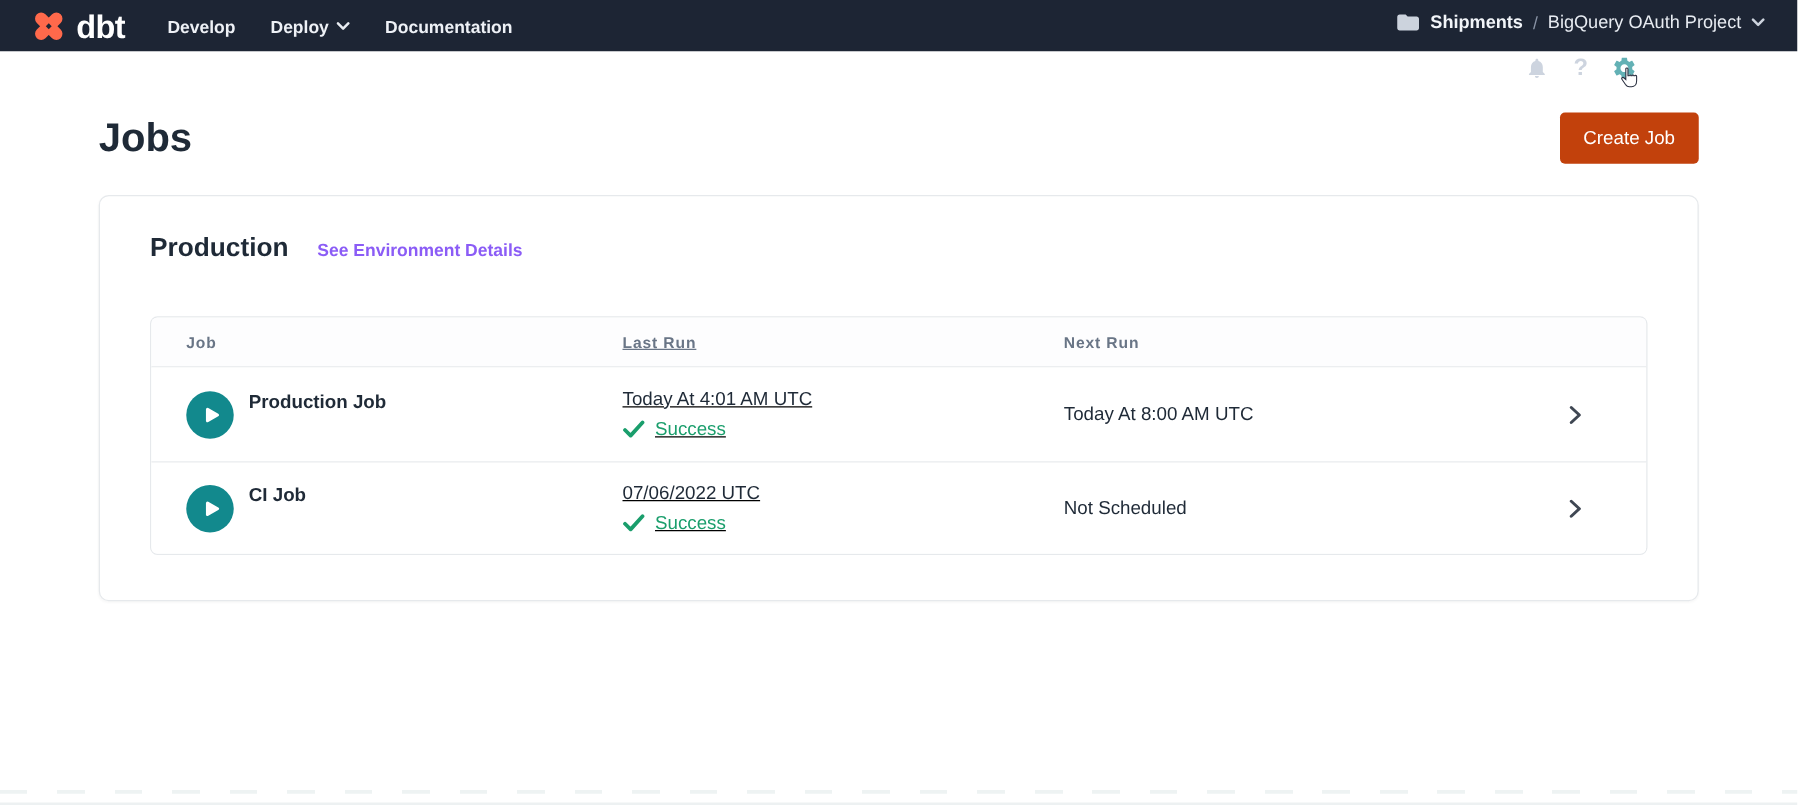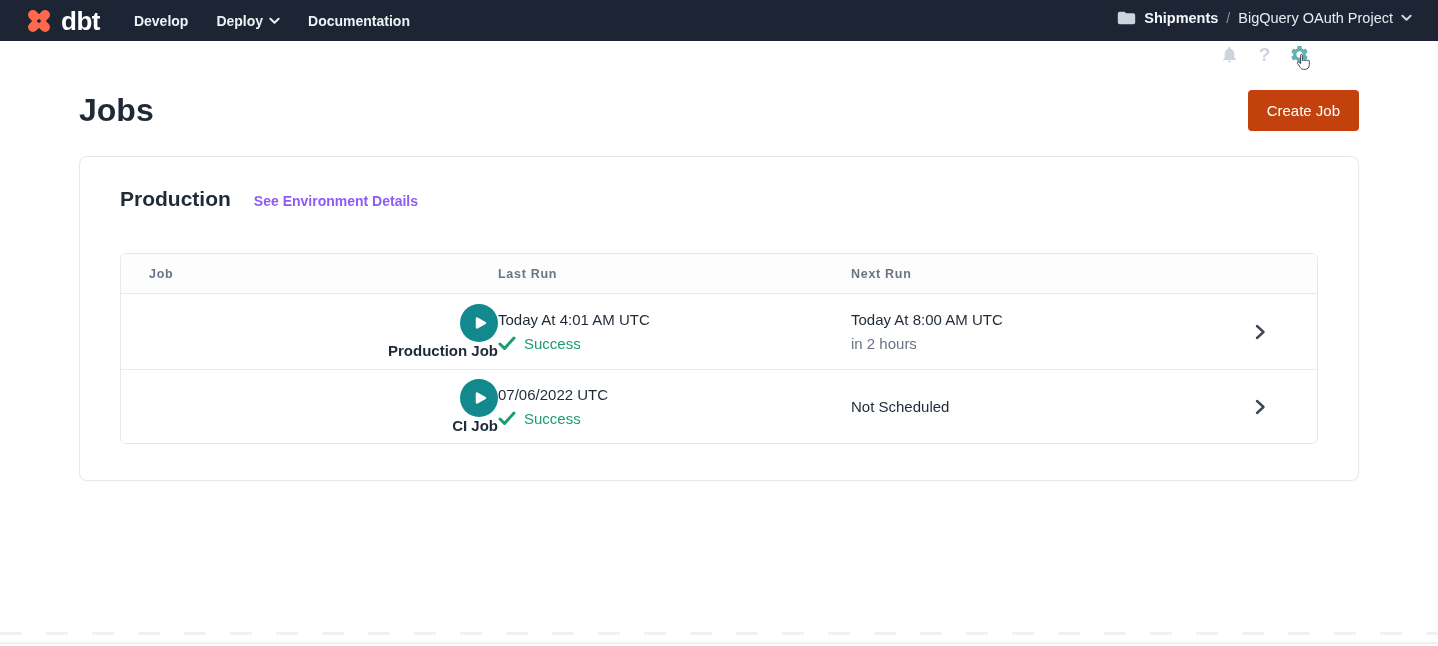--- a/index.html
+++ b/index.html
@@ -51,7 +51,7 @@
     background:#fdfdfe; }
   .th { color:#697586; font-size:12.5px; font-weight:600; letter-spacing:0.7px; }
   .col-job { width:377px; padding-left:28px; }
-  .col-last { width:353px; }
+  .col-last { width:353px;text-decoration:underline; }
   .col-next { flex:1; }
   .col-arrow { width:115px; display:flex; justify-content:center; }
   .job-row { display:flex; align-items:center; height:75px; background:#ffffff; cursor:pointer; }

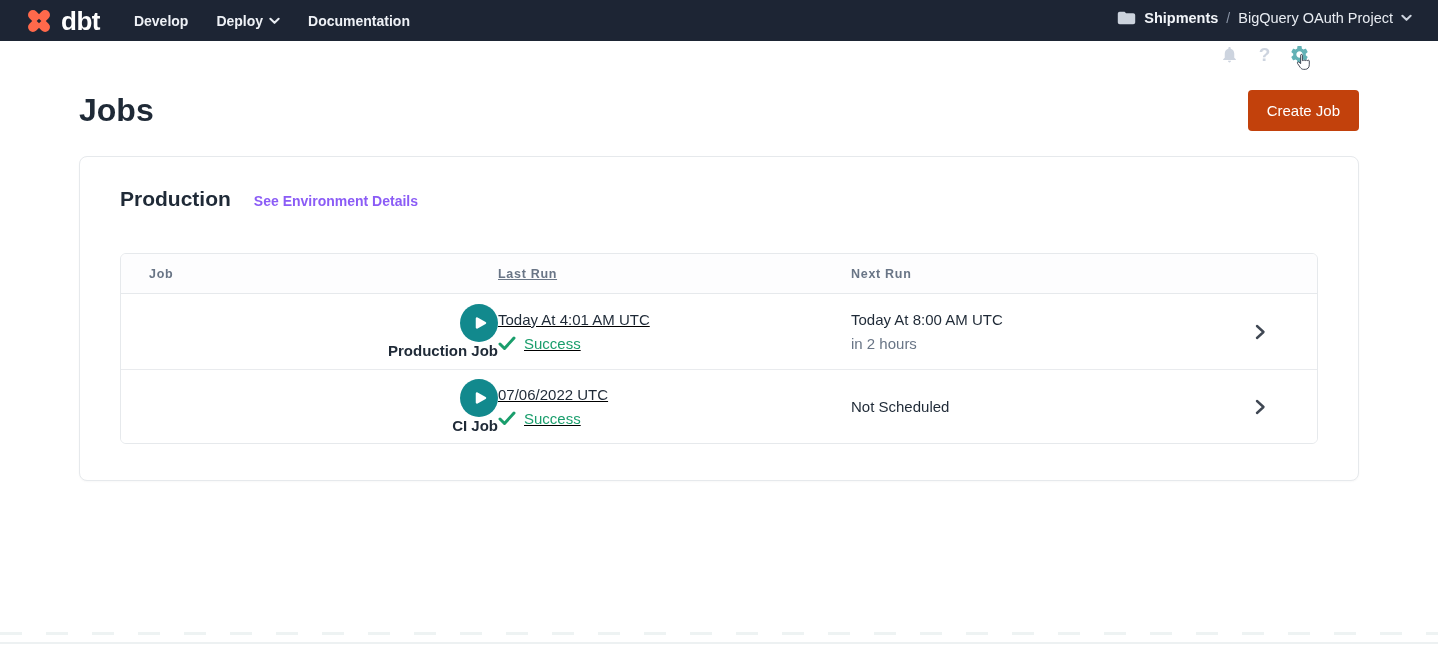--- a/index.html
+++ b/index.html
@@ -56,7 +56,7 @@
   .col-arrow { width:115px; display:flex; justify-content:center; }
   .job-row { display:flex; align-items:center; height:75px; background:#ffffff; cursor:pointer; }
   .job-row + .job-row { border-top:1px solid #e9ebee; height:74px; }
-  .job-cell { display:flex; align-items:flex-end;flex-direction:column; }
+  .job-cell { display:flex; align-items:flex-start; }
   .play-btn { width:38px; height:38px; border-radius:50%; background:#12898d; border:none;
     display:flex; align-items:center; justify-content:center; cursor:pointer; flex:none; }
   .play-btn svg { width:20px; height:20px; margin-left:2px; }

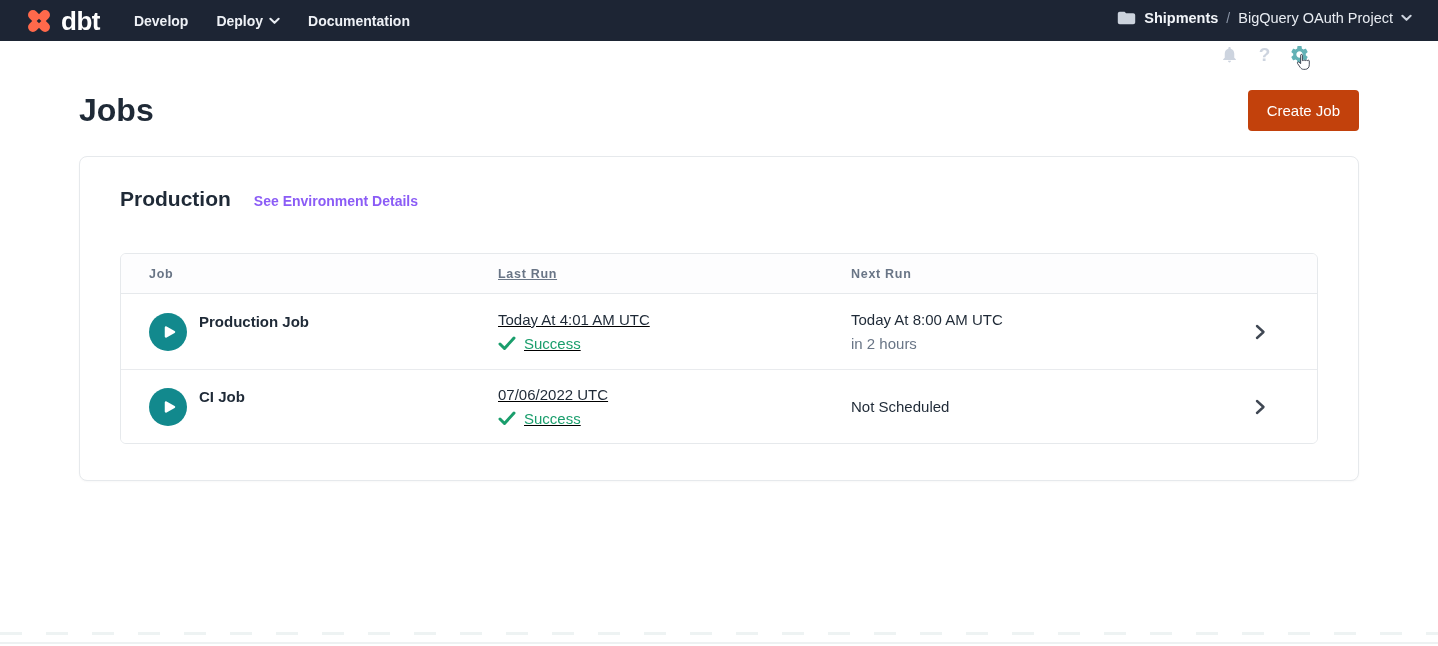--- a/index.html
+++ b/index.html
@@ -185,7 +185,6 @@
         </div>
         <div class="col-next">
           <div class="run-time" data-bind="table.rows.0.next_run_time">Today At 8:00 AM UTC</div>
-          <div class="run-sub" data-bind="table.rows.0.next_run_note">in 2 hours</div>
         </div>
         <div class="col-arrow">
           <svg class="row-chevron" viewBox="0 0 16 16">

